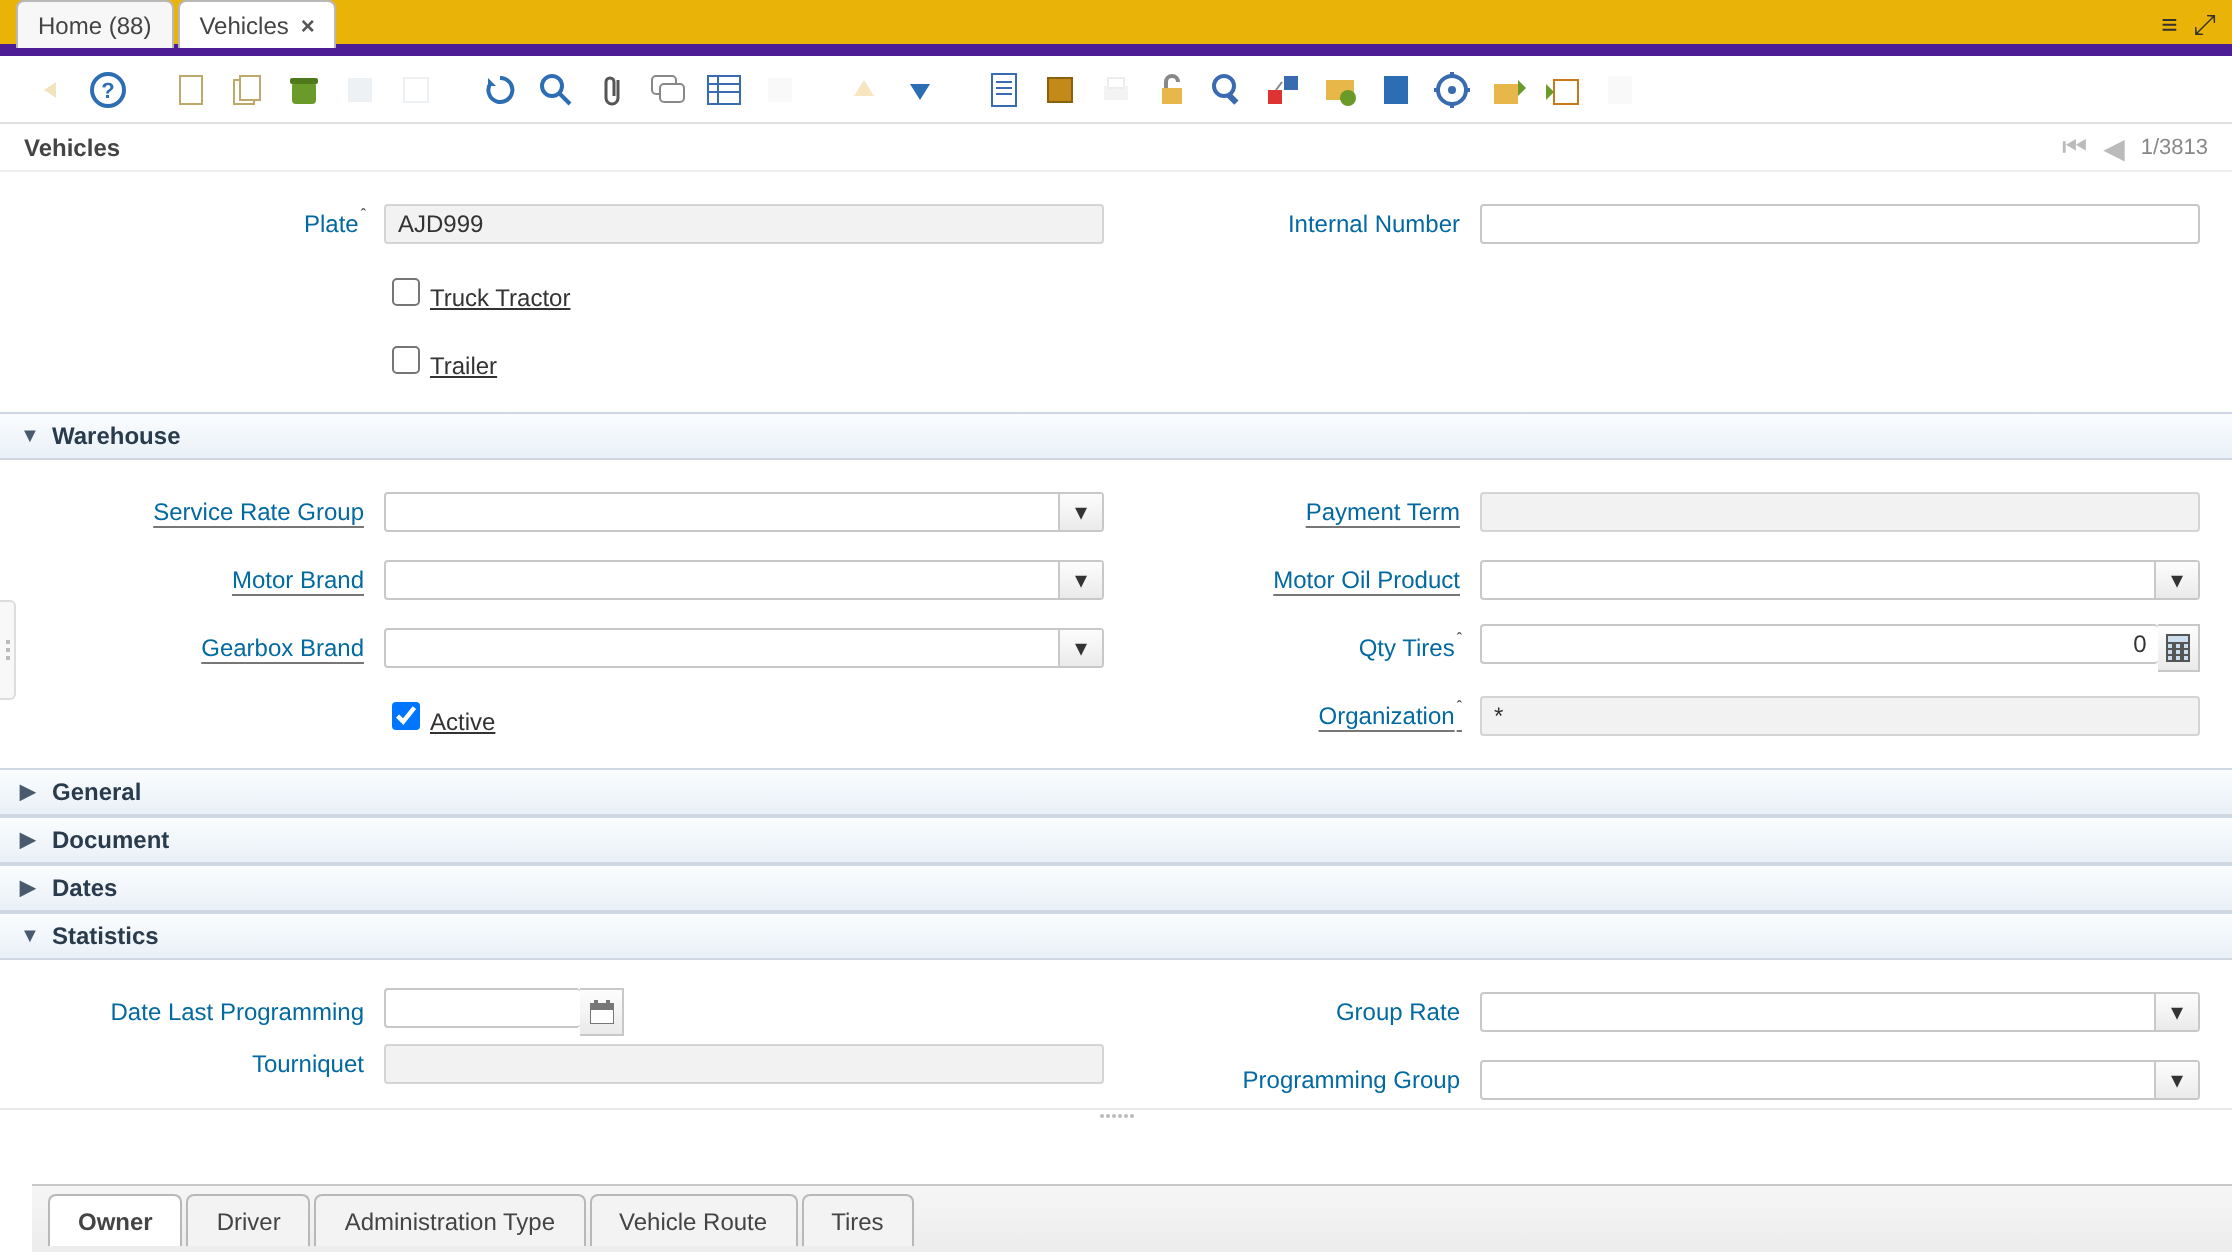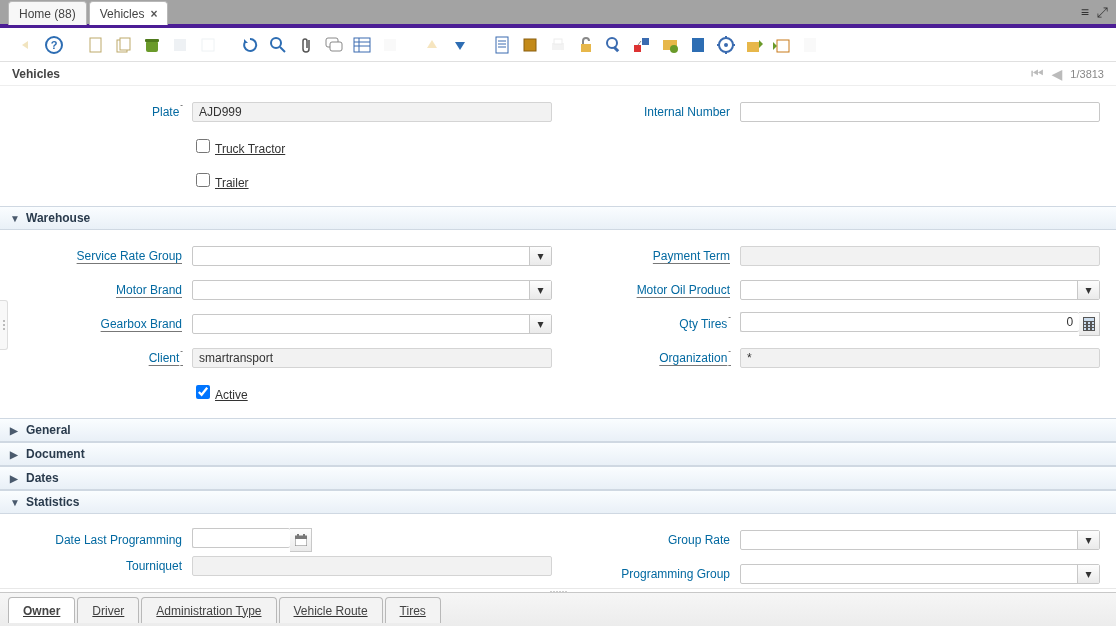--- a/index.html
+++ b/index.html
@@ -7,7 +7,7 @@
   body { width:1116px; height:626px; overflow:hidden; position:relative; }
 
   
-  .tabbar { height:28px; background:#a3a3a3; border-bottom:4px solid #4c1d95; display:flex; align-items:flex-start; padding-left:8px; position:relative;}
+  .tabbar { height:28px; background:#eab308; border-bottom:6px solid #4c1d95; display:flex; align-items:center; padding-left:8px; position:relative;}
   .tab { height:24px; border:1px solid #b8b8b8; border-bottom:none; background:#f7f7f7; border-radius:4px 4px 0 0; display:flex; align-items:center; padding:0 10px; margin-right:2px; font-size:12px; color:#444; cursor:pointer; position:relative; top:1px;}
   .tab.active { background:#fff; }
   .tab .close { margin-left:6px; font-weight:bold; color:#555; }

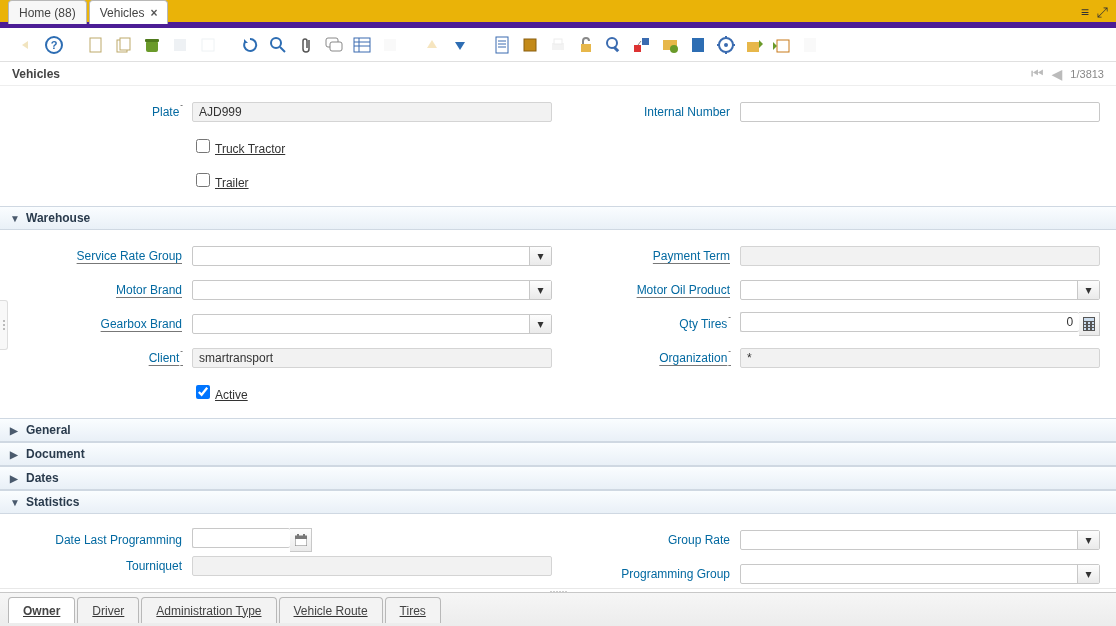--- a/index.html
+++ b/index.html
@@ -336,14 +336,6 @@
             </div>
       </div>
       <div class="field">
-        <div class="label u req">Client</div>
-        <div class="control">
-              <div class="readonly">
-                <span>smartransport</span>
-              </div>
-            </div>
-      </div>
-      <div class="field">
         <div class="label"></div>
         <div class="control chk">
           <input type="checkbox" checked="" style="">

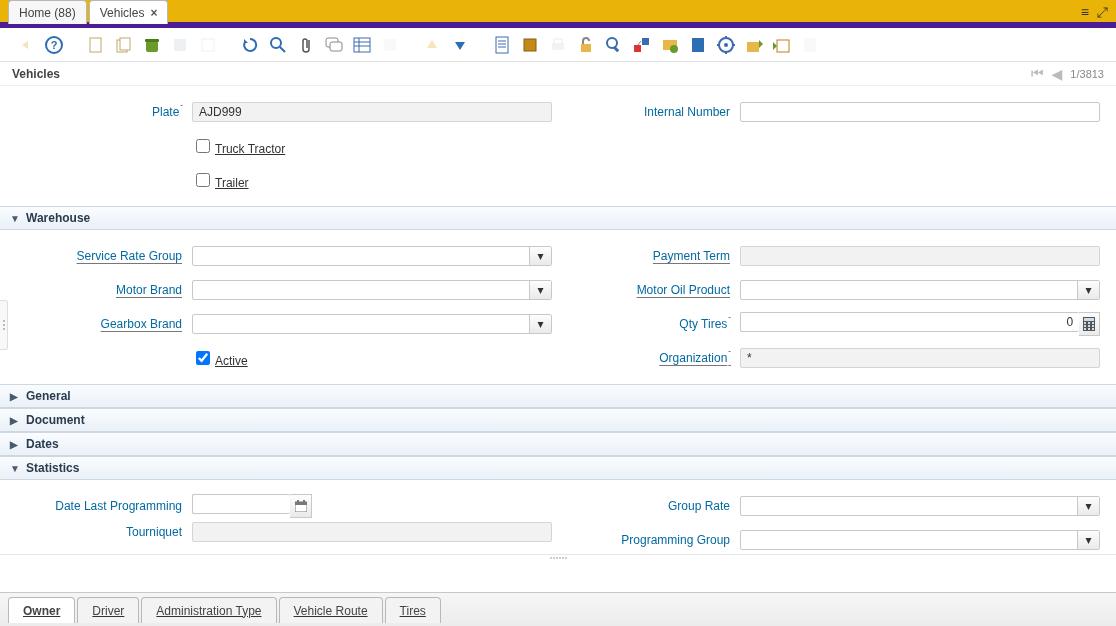--- a/index.html
+++ b/index.html
@@ -61,7 +61,7 @@
   .resizer .grip span{ width:2px; height:2px; background:#bbb; border-radius:50%; margin-top:1px;}
 
   
-  .bottom-tabs { position:absolute; bottom:0; left:0; right:0; height:34px; background:linear-gradient(#f6f6f6,#ececec); border-top:1px solid #c8c8c8; display:flex; align-items:flex-start; padding:4px 8px 0 8px; gap:0;text-decoration:underline; }
+  .bottom-tabs { position:absolute; bottom:0; left:16px; right:0; height:34px; background:linear-gradient(#f6f6f6,#ececec); border-top:1px solid #c8c8c8; display:flex; align-items:flex-start; padding:4px 8px 0 8px; gap:0; }
   .btab { height:26px; border:1px solid #b8b8b8; border-bottom:none; background:#f3f3f3; border-radius:4px 4px 0 0; display:flex; align-items:center; padding:0 14px; margin-right:2px; font-size:12px; color:#444; cursor:pointer; }
   .btab.active { background:#fff; font-weight:bold; }
 

